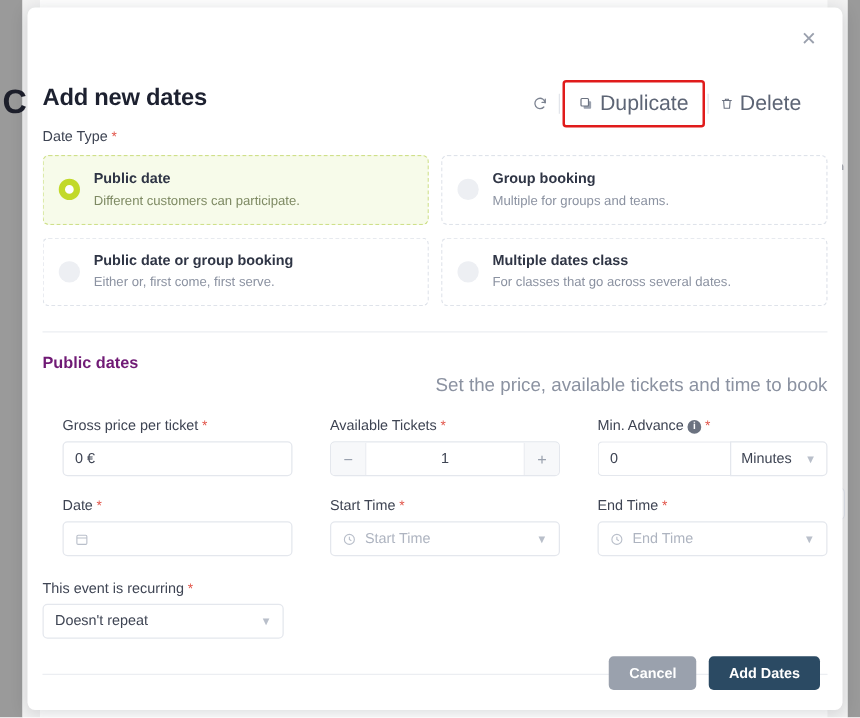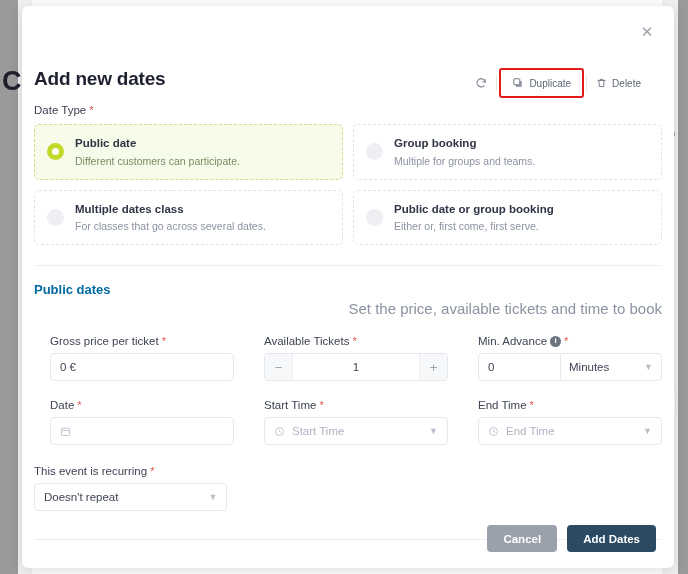--- a/index.html
+++ b/index.html
@@ -95,7 +95,7 @@
   }
   .tb-btn {
     display: flex; align-items: center; gap: 5px;
-    font-size: 10px; color: #5d6575;
+    font-size: 17px; color: #5d6575;
     background: none; border: none; cursor: pointer;
     padding: 5px 7px; border-radius: 4px;
     font-family: "Liberation Sans", sans-serif;

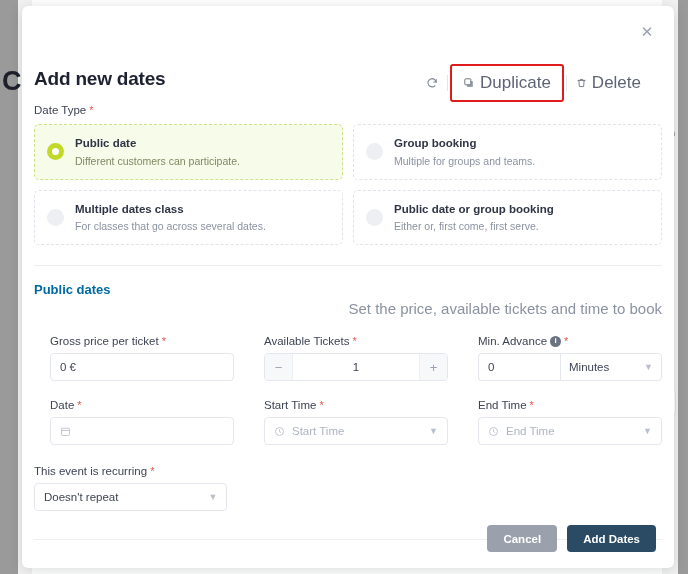--- a/index.html
+++ b/index.html
@@ -347,15 +347,15 @@
       <div class="card">
         <span class="radio"></span>
         <span class="card-text">
-          <span class="card-title" style="display:block">Multiple dates class</span>
-          <span class="card-desc" style="display:block">For classes that go across several dates.</span>
+          <span class="card-title" style="display:block">Public date or group booking</span>
+          <span class="card-desc" style="display:block">Either or, first come, first serve.</span>
         </span>
       </div>
       <div class="card">
         <span class="radio"></span>
         <span class="card-text">
-          <span class="card-title" style="display:block">Public date or group booking</span>
-          <span class="card-desc" style="display:block">Either or, first come, first serve.</span>
+          <span class="card-title" style="display:block">Multiple dates class</span>
+          <span class="card-desc" style="display:block">For classes that go across several dates.</span>
         </span>
       </div>
     </div>

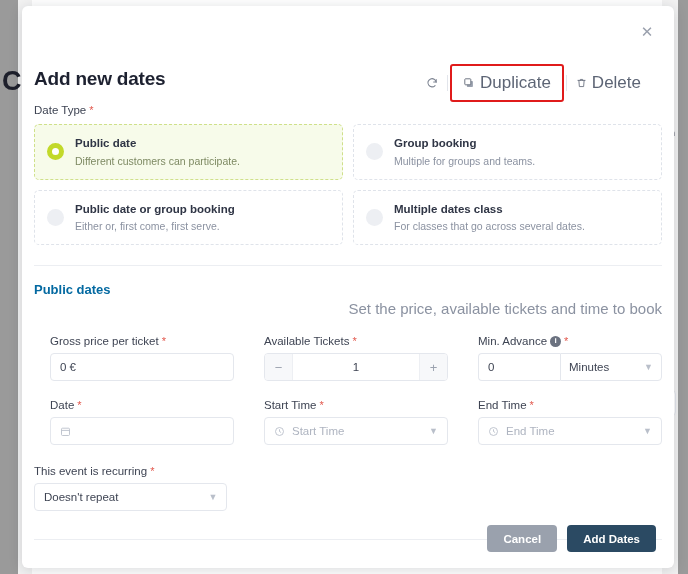--- a/index.html
+++ b/index.html
@@ -166,7 +166,7 @@
   
   .sec-head { margin-top: 16px; }
   .sec-title {
-    font-size: 13px; font-weight: 700; color: #0369a1;
+    font-size: 13px; font-weight: 700; color: #701a75;
   }
   .sec-sub {
     font-size: 15px; color: #8b92a1; margin-top: 3px; text-align: right;

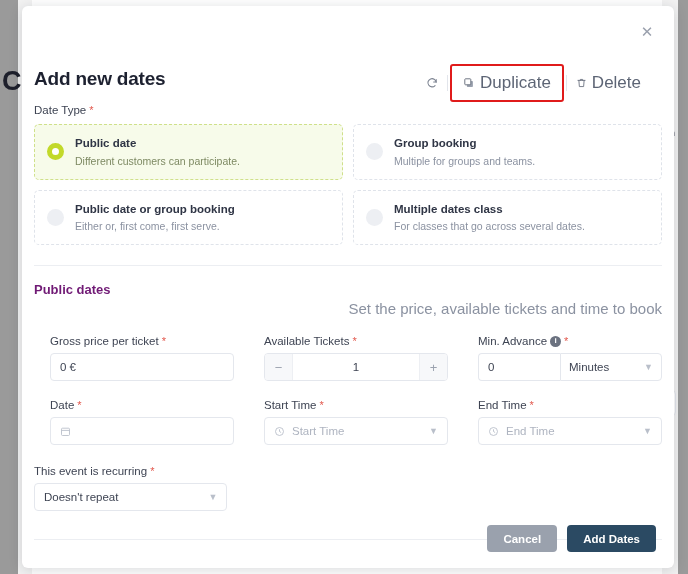--- a/index.html
+++ b/index.html
@@ -219,7 +219,7 @@
     font-size: 11.5px; color: #3e4453;
   }
   .input-group .ig-select {
-    width: 102px; border: 1px solid #e4e7ed;
+    width: 78px; border: 1px solid #e4e7ed;
     border-radius: 0 4px 4px 0; background: #fff;
     display: flex; align-items: center; justify-content: space-between;
     padding: 0 8px; font-size: 11.5px; color: #3e4453; cursor: pointer;

